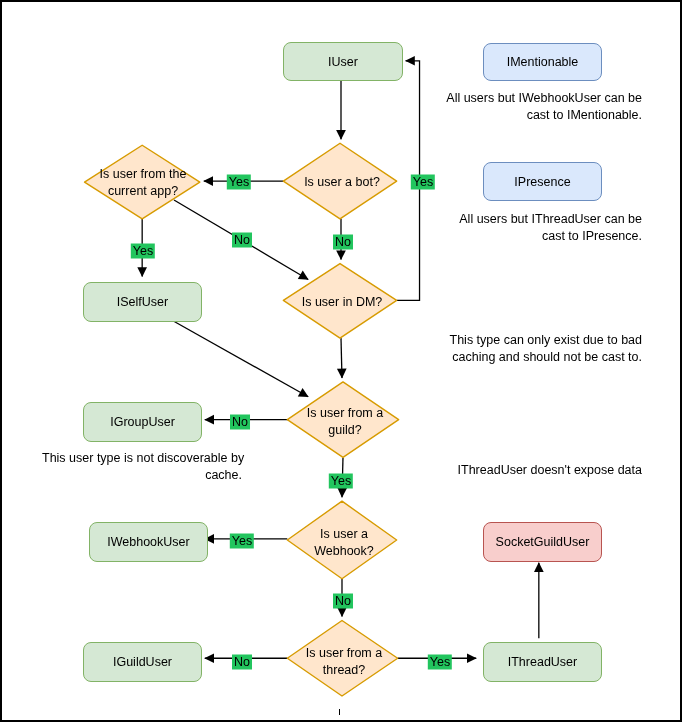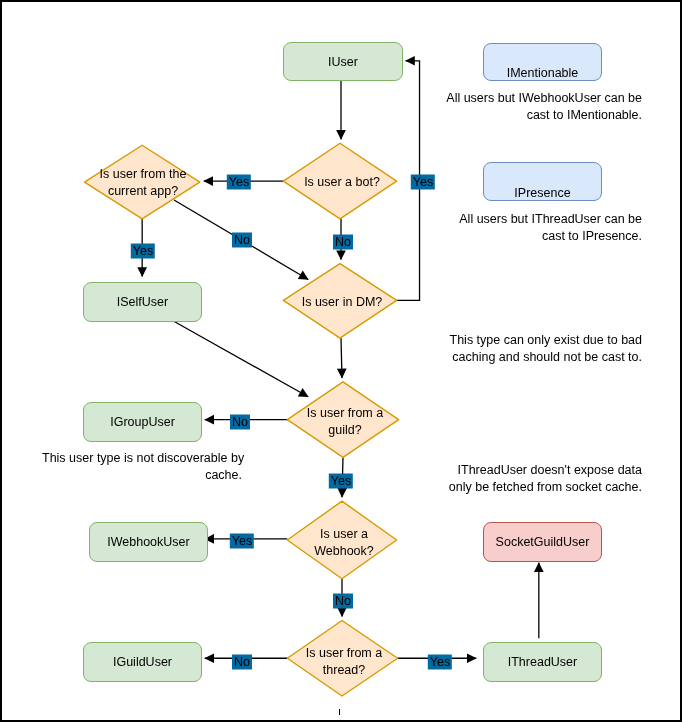--- a/index.html
+++ b/index.html
@@ -23,7 +23,7 @@
     font-size:12.5px; text-align:center; border:1px solid;
   }
   .box.green { background:var(--green-fill,#d5e8d4); border-color:var(--green-stroke,#82b366); }
-  .box.blue  { background:var(--blue-fill,#dae8fc);  border-color:var(--blue-stroke,#6c8ebf);align-items:flex-end; }
+  .box.blue  { background:var(--blue-fill,#dae8fc);  border-color:var(--blue-stroke,#6c8ebf); }
   .box.red   { background:var(--red-fill,#f8cecc);   border-color:var(--red-stroke,#b85450); }
   .decision-label {
     position:absolute; display:flex; align-items:center; justify-content:center;

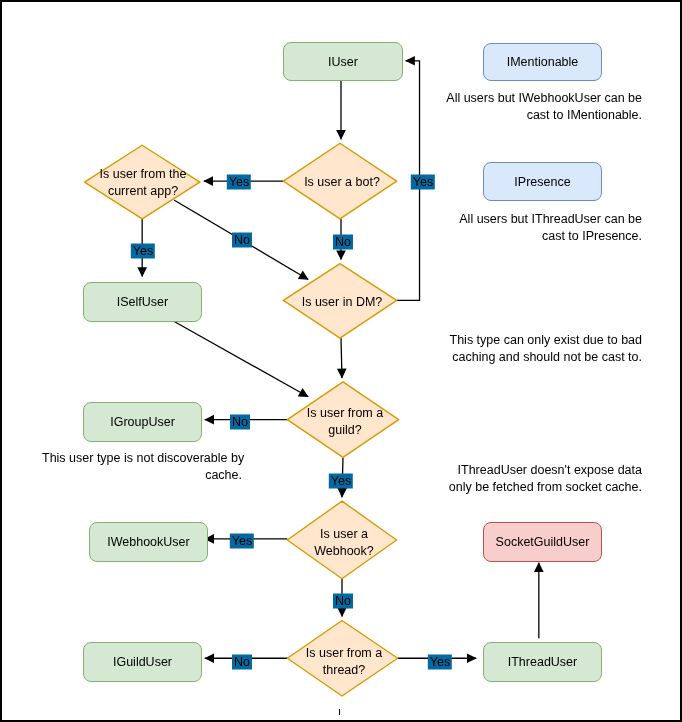--- a/index.html
+++ b/index.html
@@ -31,7 +31,7 @@
   }
   .edge-label {
     position:absolute; transform:translate(-50%,-50%);
-    background:#0369a1; padding:0 2px; font-size:12.5px; line-height:15px;
+    background:#22c55e; padding:0 2px; font-size:12.5px; line-height:15px;
   }
   .note { position:absolute; text-align:center; font-size:12.5px; }
   .note div { white-space:nowrap; line-height:17px;text-align:right; }

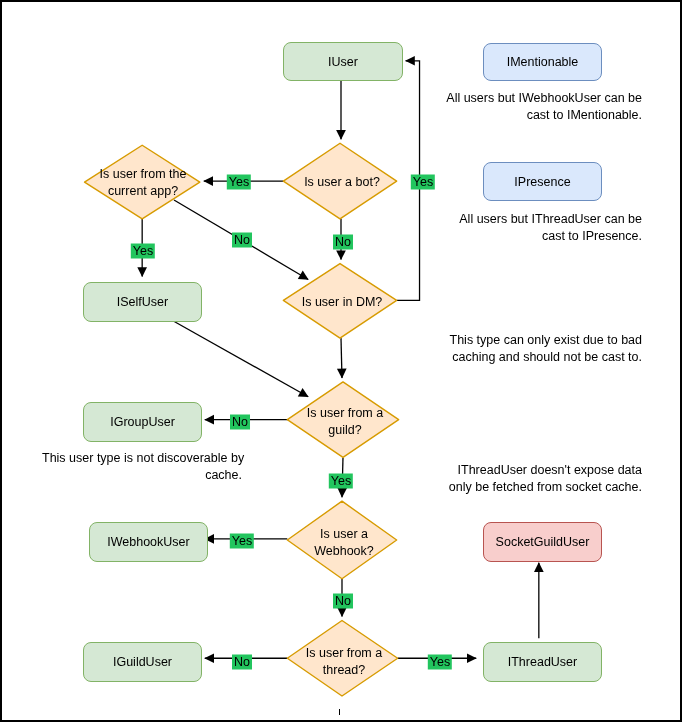--- a/index.html
+++ b/index.html
@@ -138,7 +138,6 @@
   </div>
   <div class="note" style="left:440px;top:460px;width:200px">
     <div>IThreadUser doesn't expose data</div>
-    <div>only be fetched from socket cache.</div>
   </div>
 
   <div class="bottom-tick"></div>

